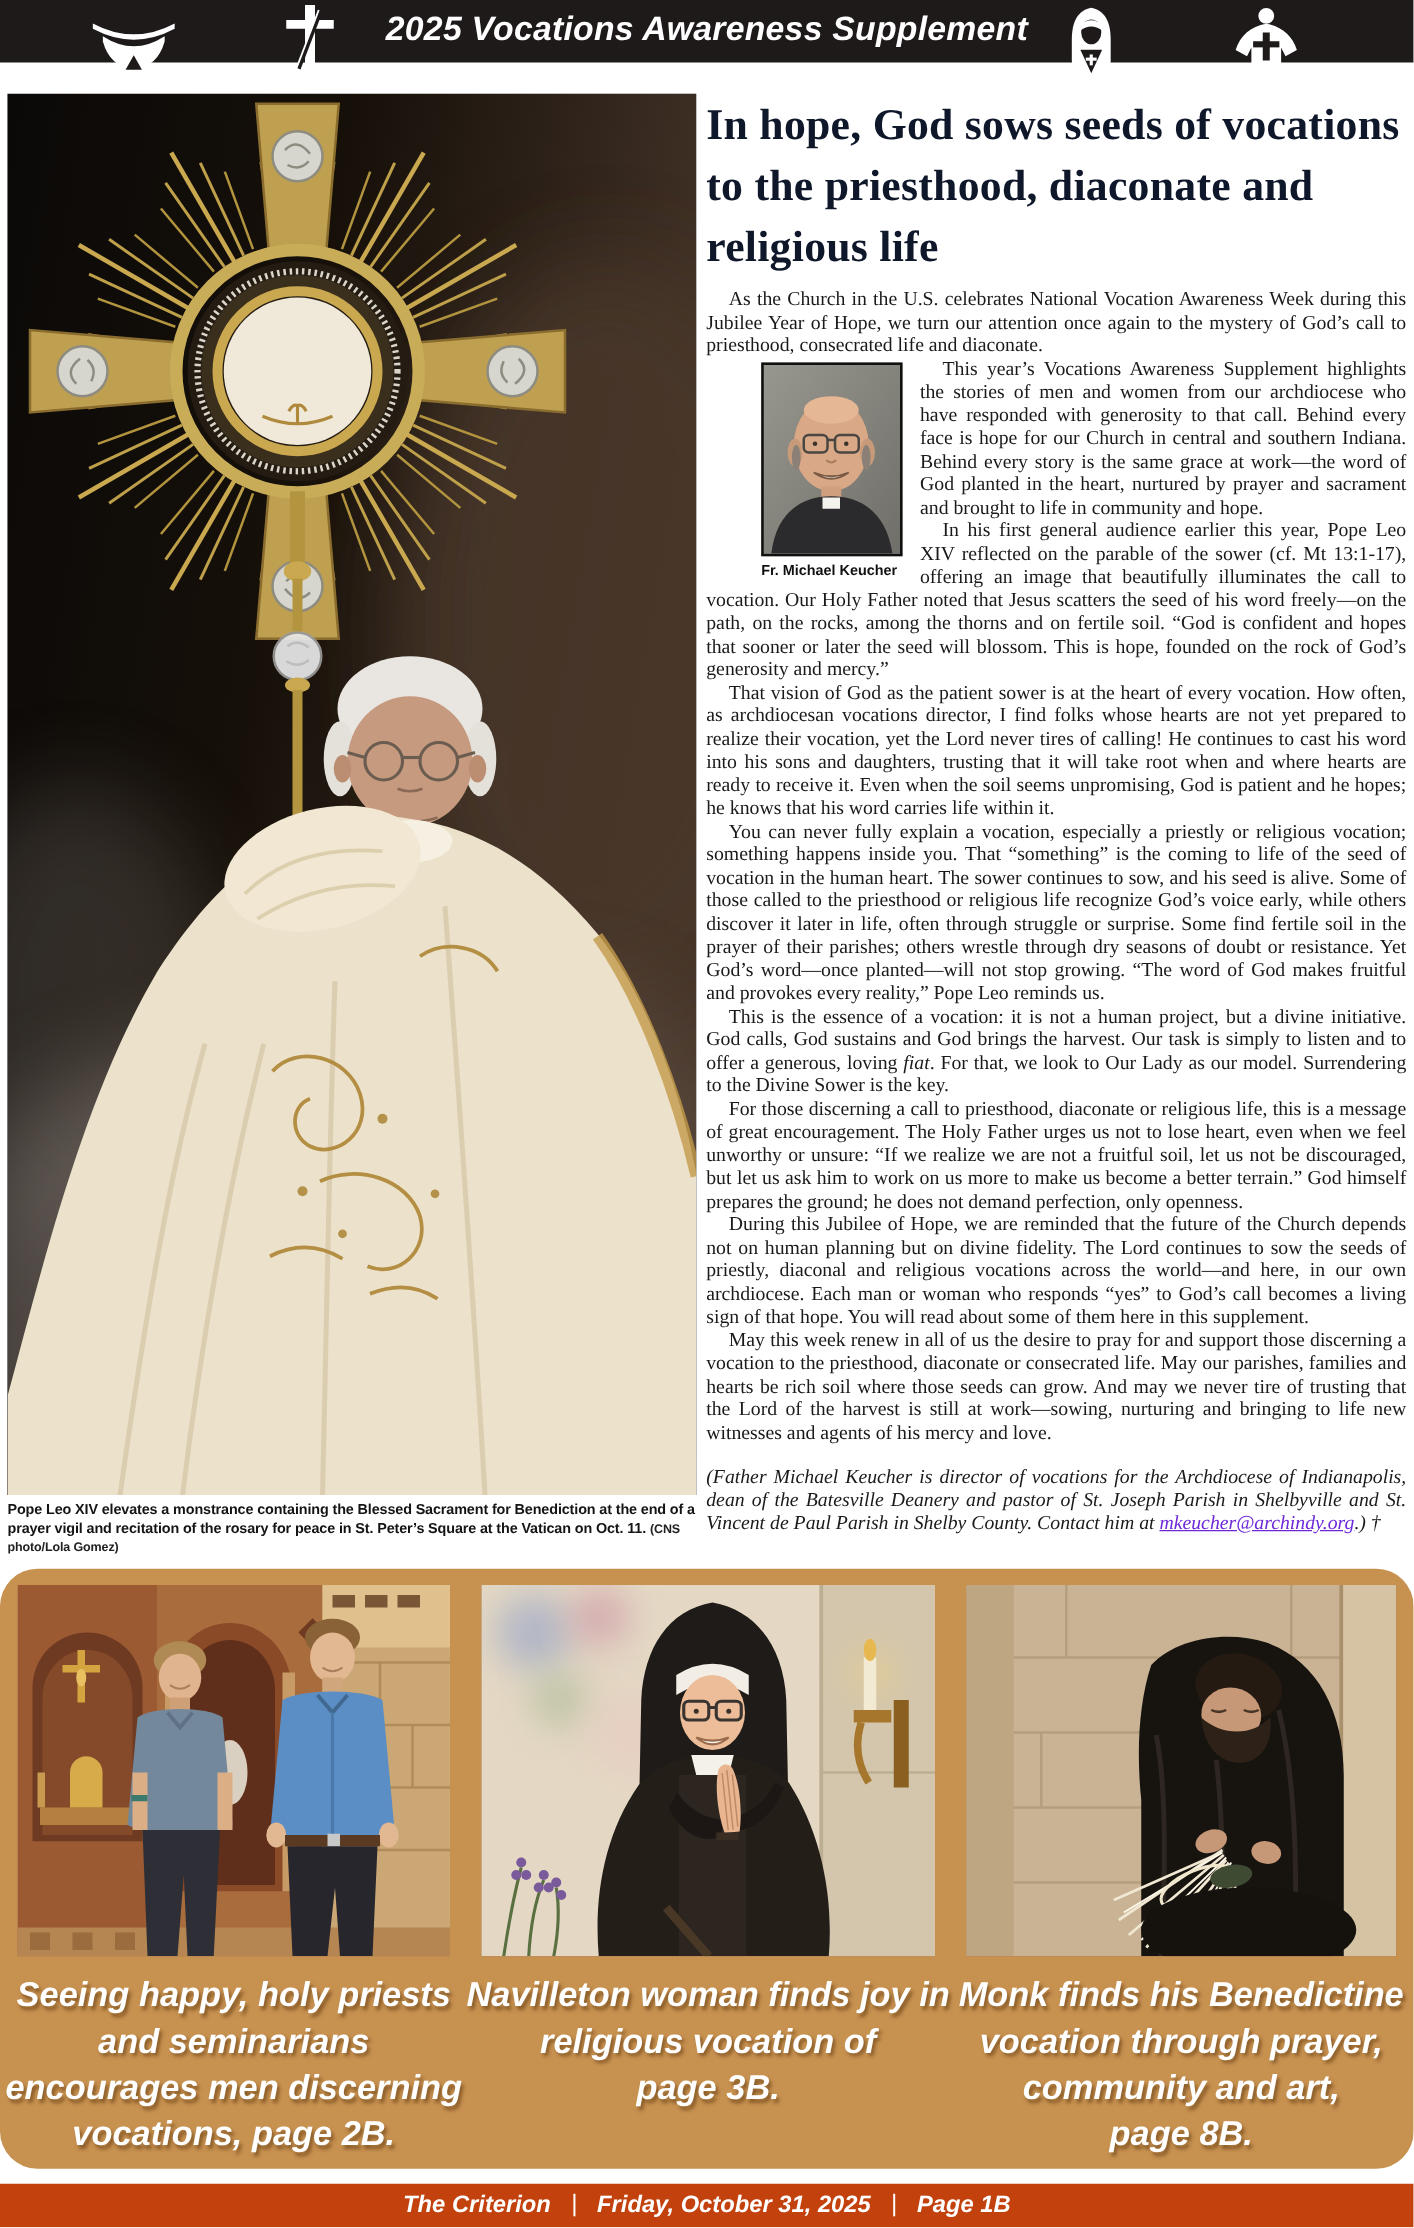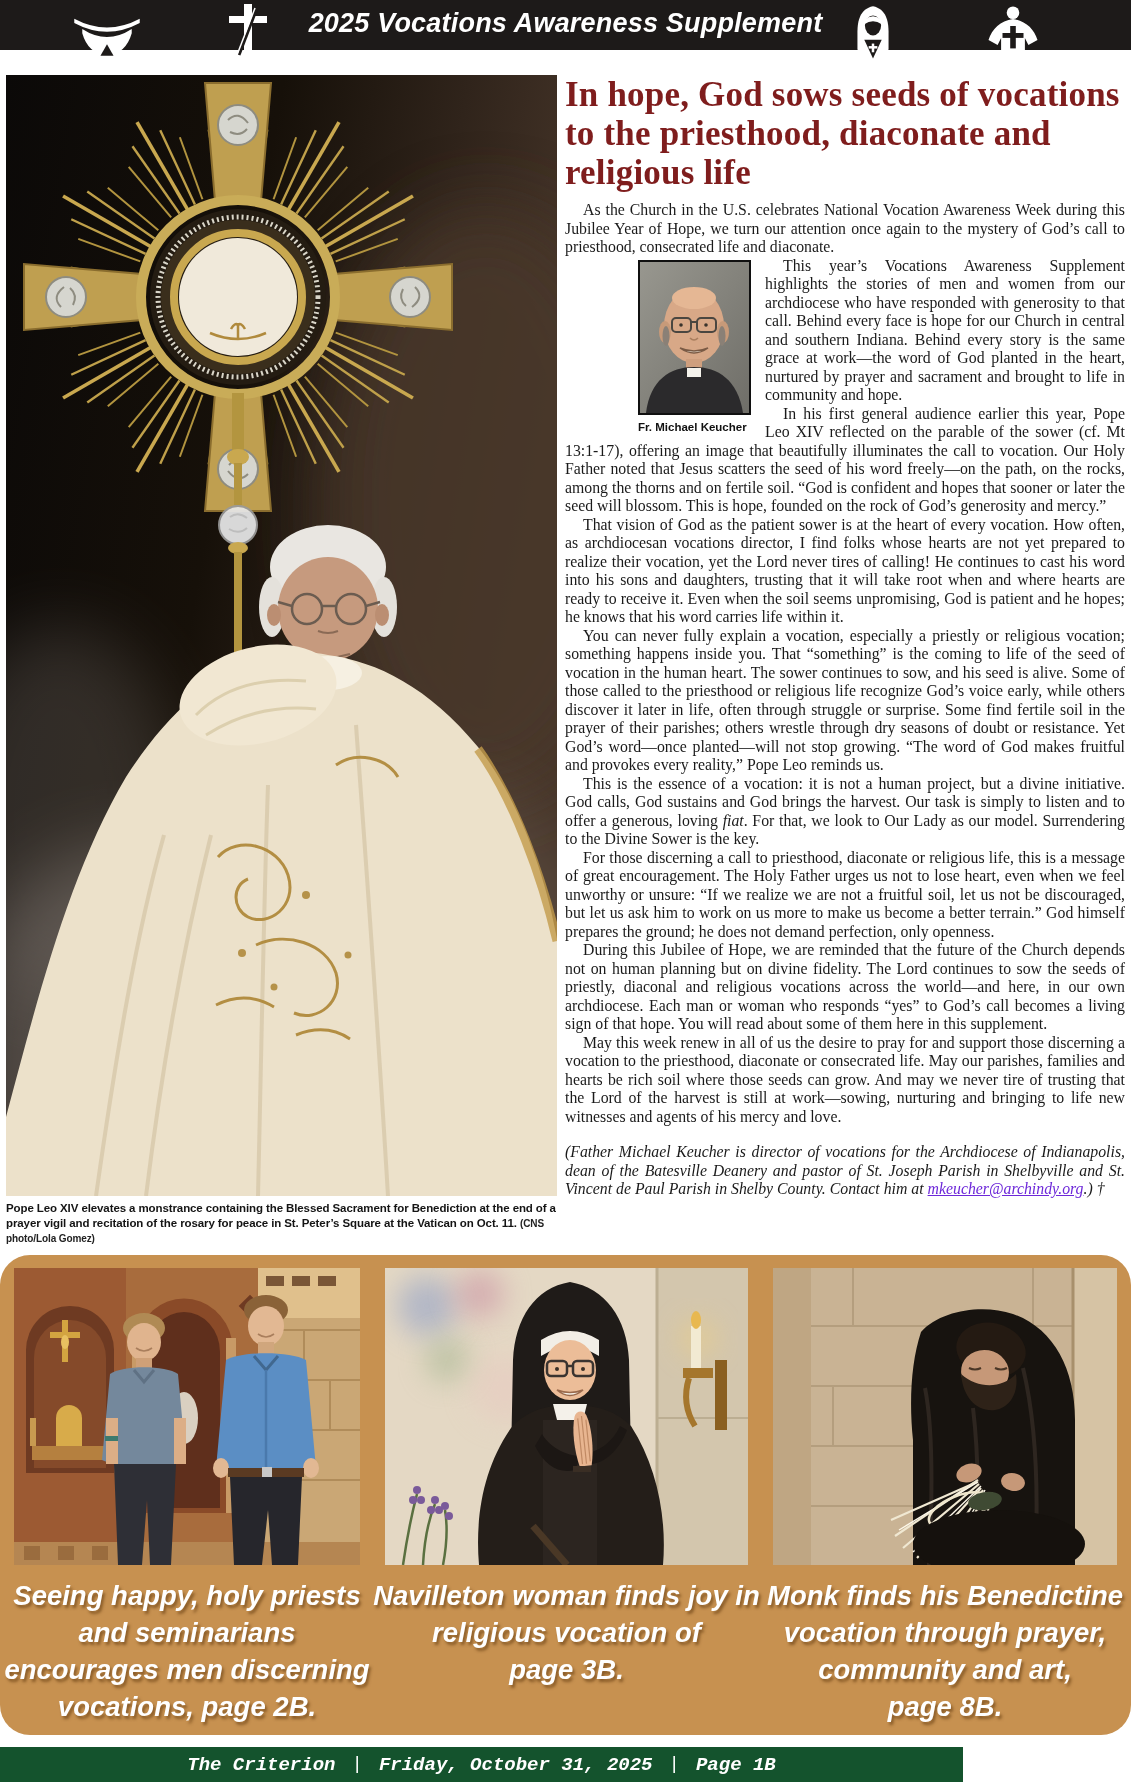--- a/index.html
+++ b/index.html
@@ -18,8 +18,8 @@
   .lead-caption .credit{font-size:10px;color:#222;}
   
   .article{position:absolute;left:565px;top:75px;width:560px;}
-  .headline{font-family:"Liberation Serif",serif;font-weight:600;font-size:35px;line-height:39px;
-        letter-spacing:.2px;color:#7f1d1d;margin:0 0 9px 0;}
+  .headline{font-family:"Liberation Serif",serif;font-weight:600;font-size:35px;line-height:49px;
+        letter-spacing:.2px;color:#0f172a;margin:0 0 9px 0;}
   .body-text{font-family:"Liberation Serif",serif;font-size:15.8px;line-height:18.5px;
         text-align:justify;color:#1a1a1a;}
   .para{margin:0;text-indent:18px;}

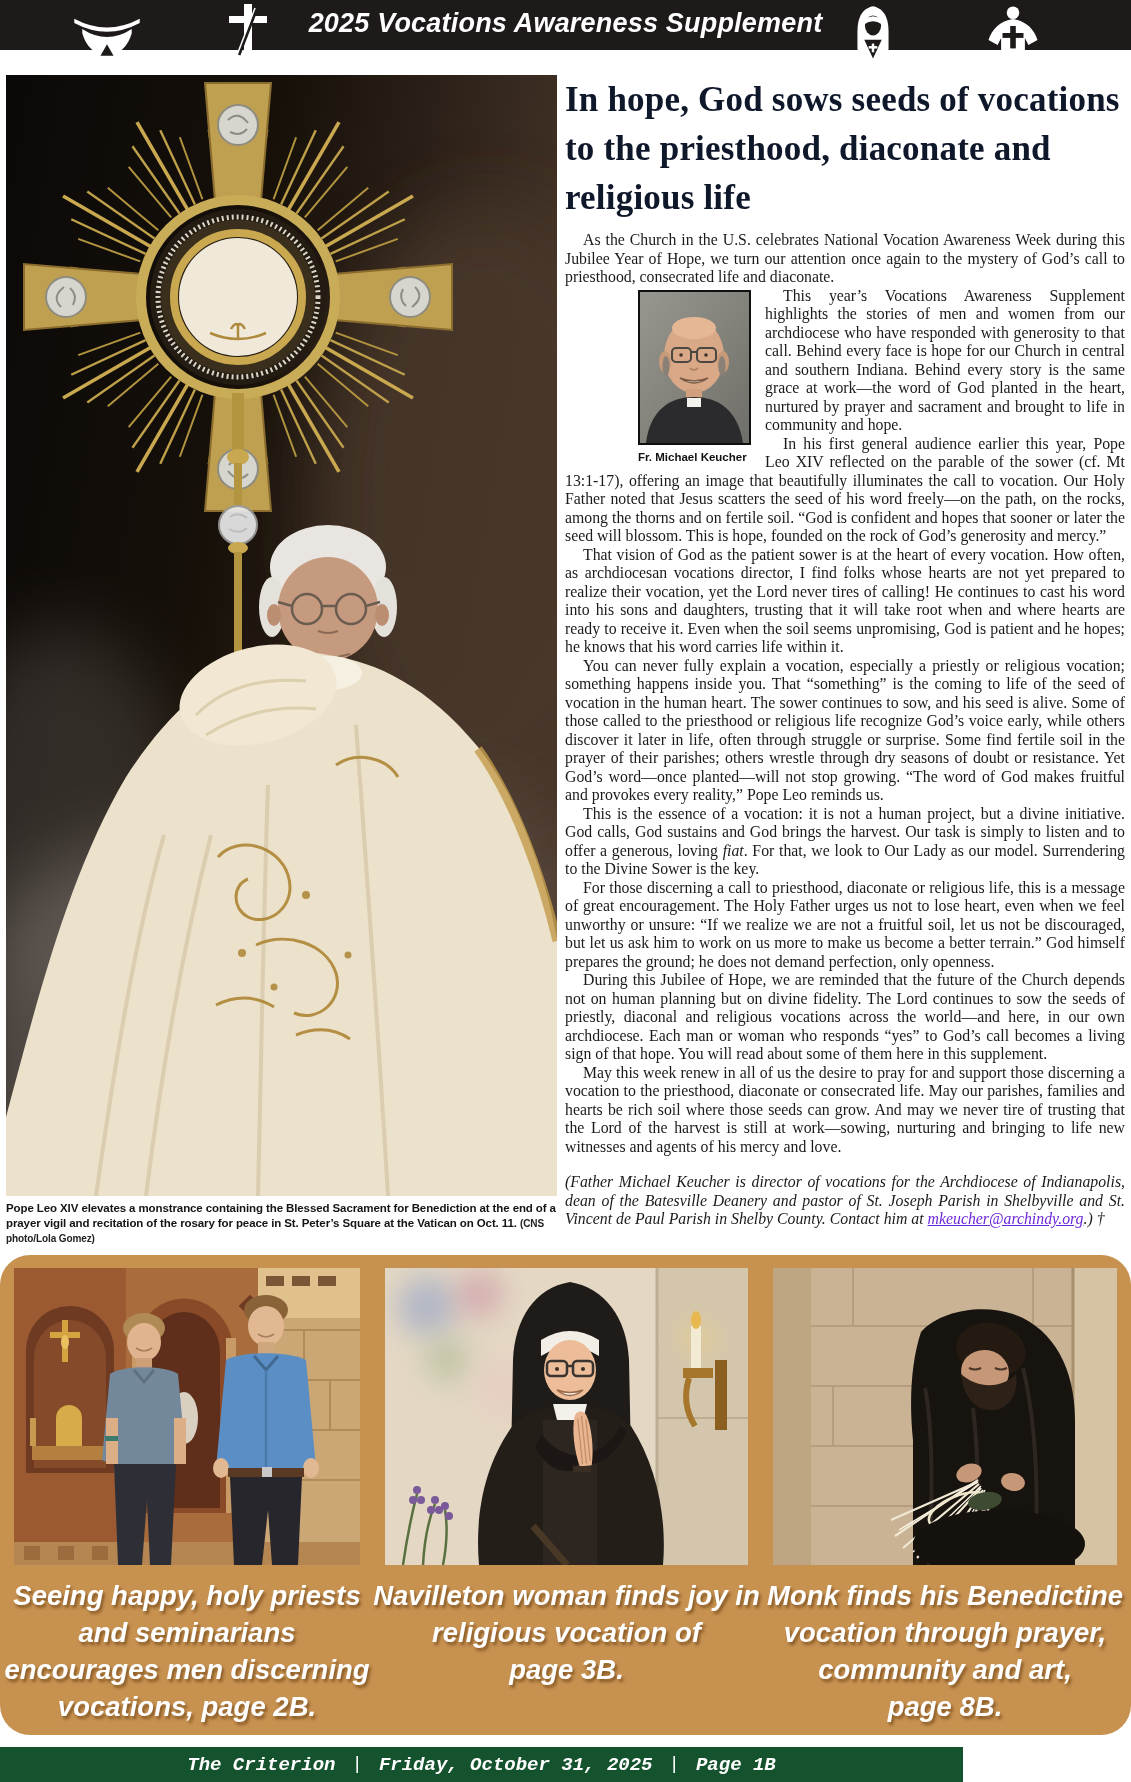--- a/index.html
+++ b/index.html
@@ -23,7 +23,7 @@
   .body-text{font-family:"Liberation Serif",serif;font-size:15.8px;line-height:18.5px;
         text-align:justify;color:#1a1a1a;}
   .para{margin:0;text-indent:18px;}
-  .inset{float:left;width:115px;margin:3px 12px 3px 73px;}
+  .inset{float:left;width:115px;margin:3px 12px 3px 44px;}
   .inset-frame{width:109px;height:151px;border:2px solid #101010;overflow:hidden;background:#8b8a84;}
   .inset-cap{font-size:11.5px;font-weight:bold;white-space:nowrap;margin-top:3px;color:#111;
         font-family:"Liberation Sans",sans-serif;text-indent:0;}

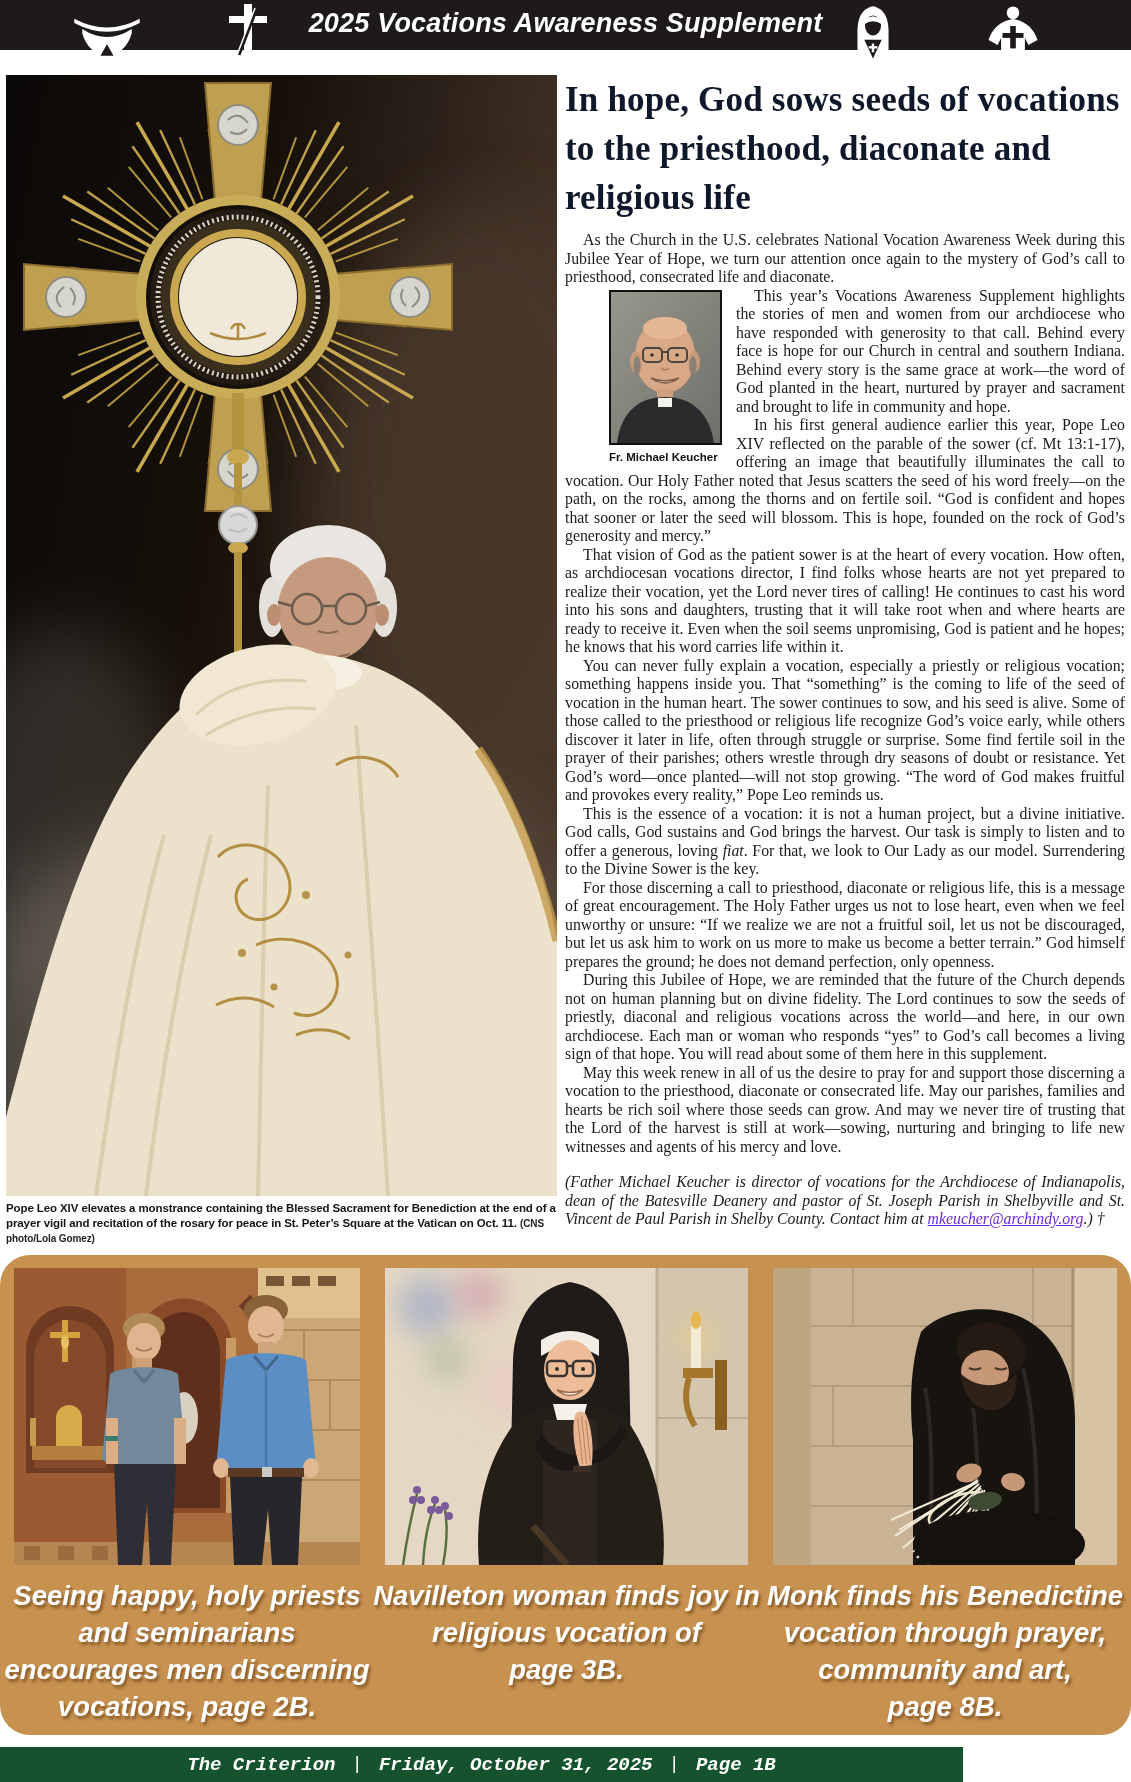--- a/index.html
+++ b/index.html
@@ -42,7 +42,7 @@
   .tc2{left:373px;width:387px;}
   .tc3{left:761px;width:368px;}
   
-  .footer{position:absolute;left:0;top:1747px;width:963px;height:35px;background:#14532d;font-family:Liberation Mono, monospace;}
+  .footer{position:absolute;left:0;top:1747px;width:1131px;height:35px;background:#c2410c;}
   .footer-inner{position:absolute;left:0;right:0;top:50%;transform:translateY(-52%);
         text-align:center;color:#ffffff;font-weight:bold;font-style:italic;font-size:19px;}
   .footer-inner .sep{display:inline-block;margin:0 16px;font-weight:normal;transform:translateY(-1px);}

